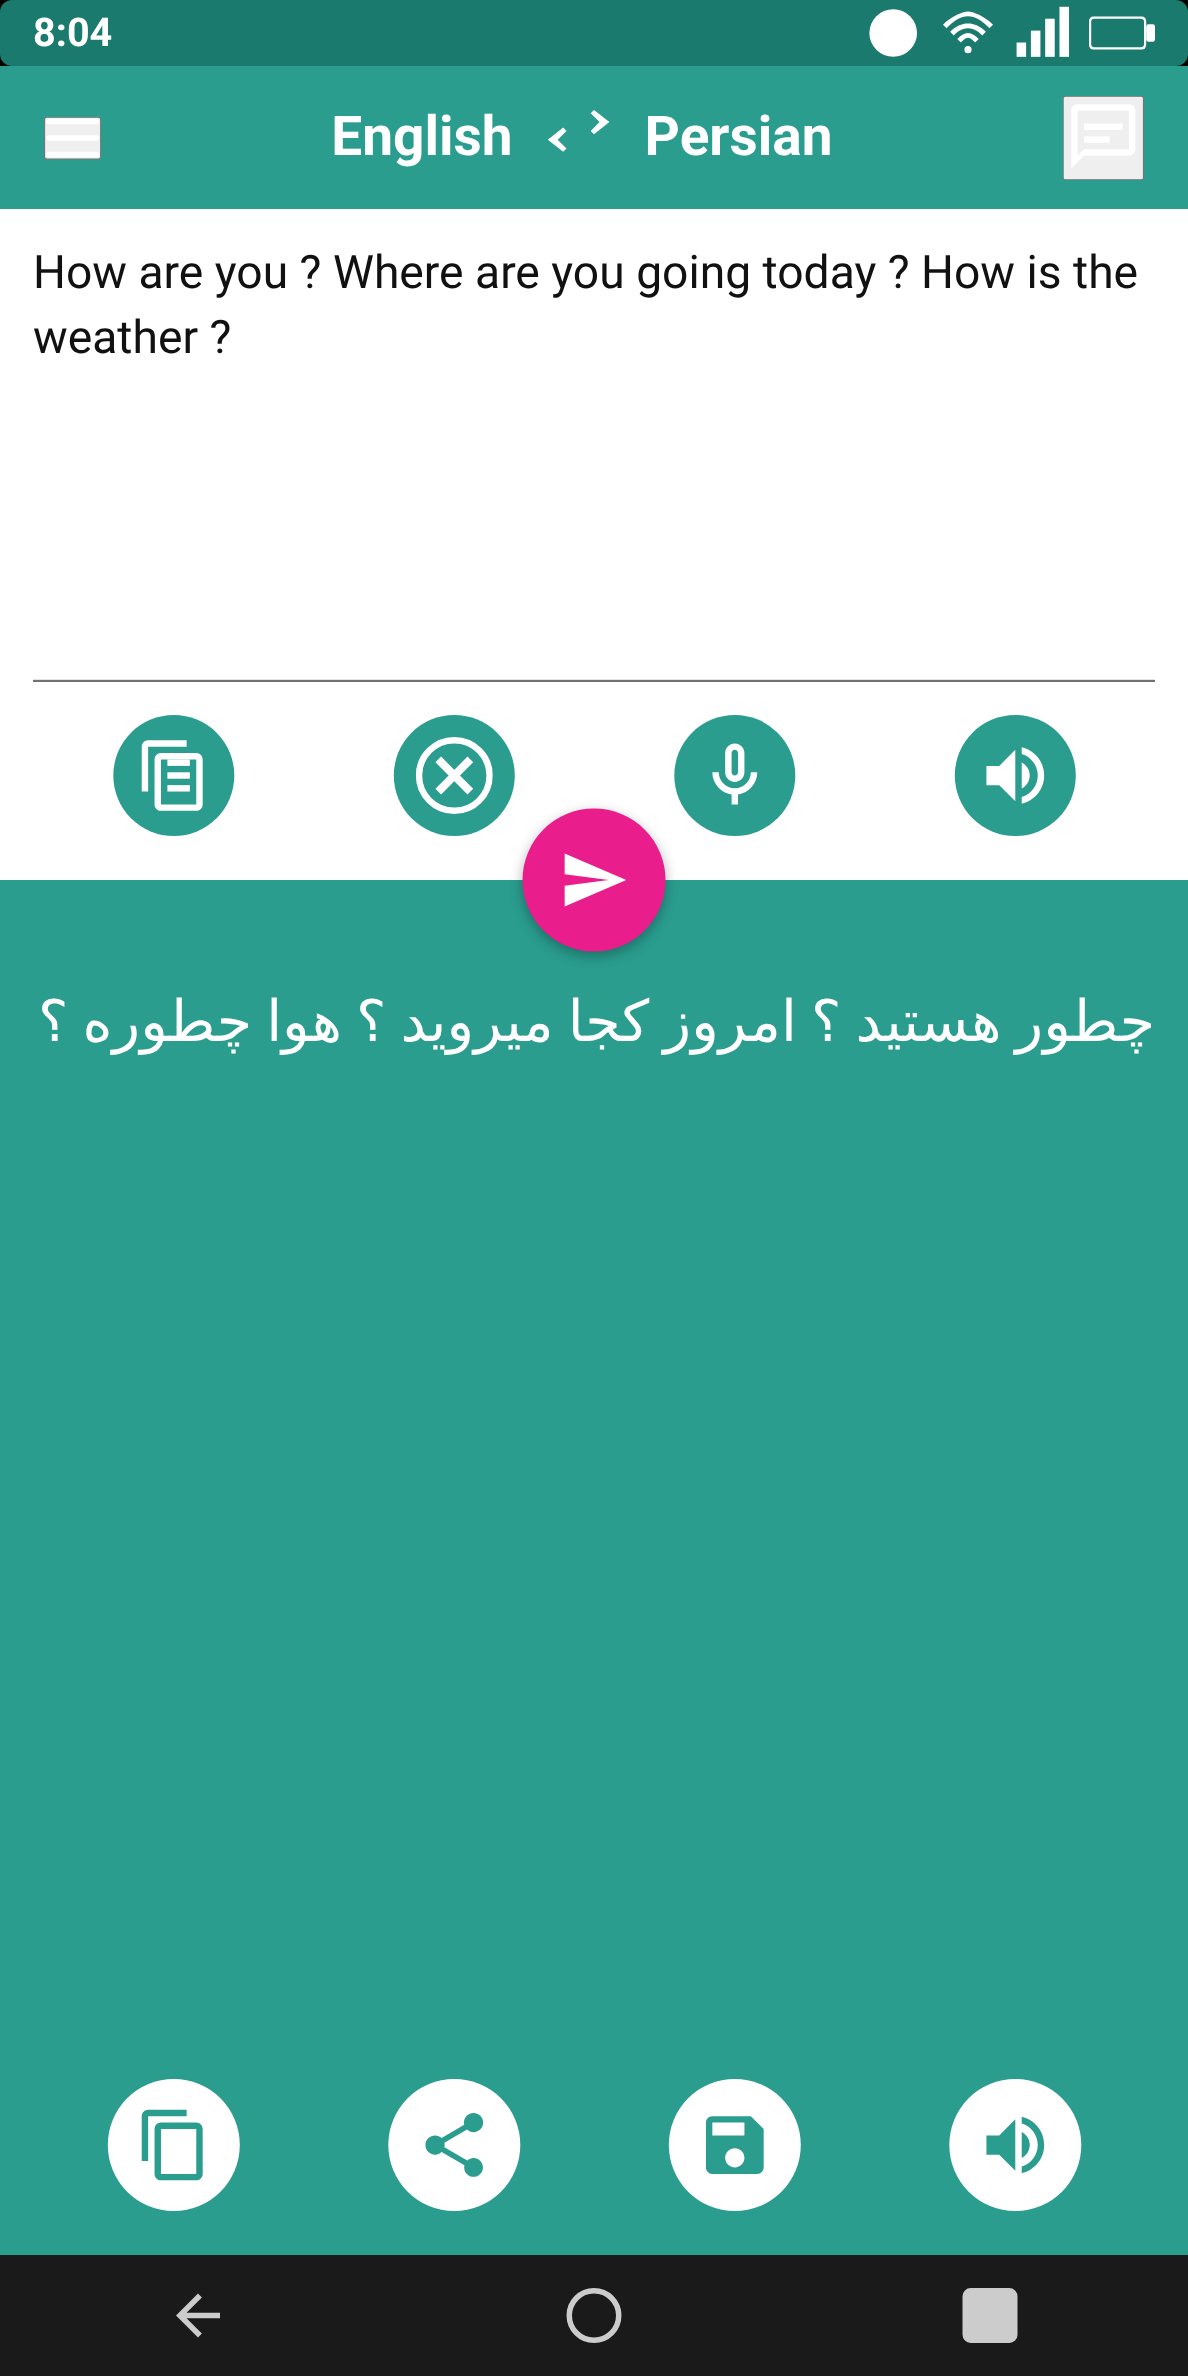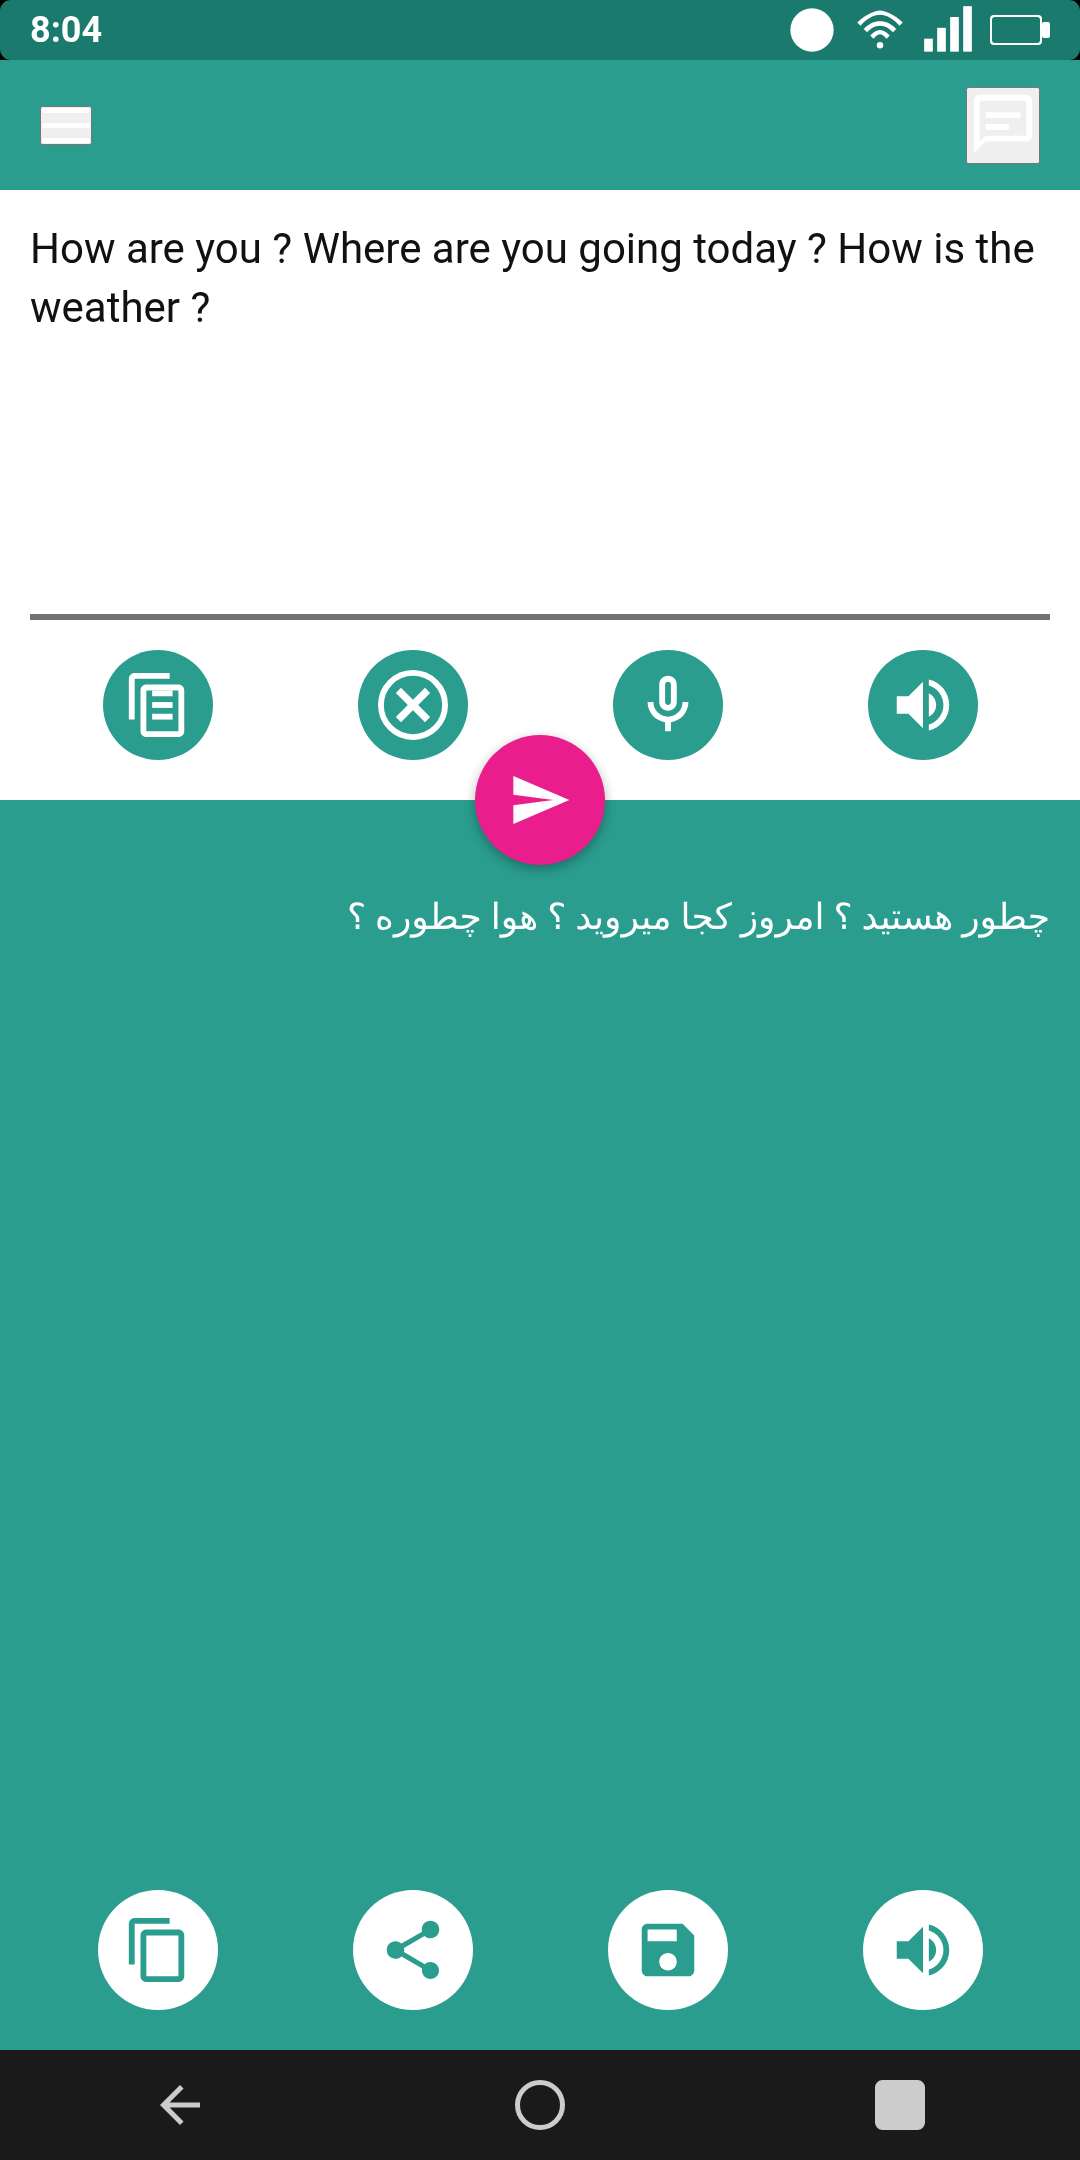--- a/index.html
+++ b/index.html
@@ -261,6 +261,16 @@
     <span></span>
     <span></span>
   </button>
+  <div class="app-bar-title">
+    <span class="lang-label">English</span>
+    <span class="swap-icon">
+      <svg width="60" height="44" viewBox="0 0 60 44" fill="white">
+        <path d="M5 14h44l-8-8 3-3 14 11-14 11-3-3 8-8H5z"></path>
+        <path d="M55 30H11l8 8-3 3L2 30l14-11 3 3-8 8h44z"></path>
+      </svg>
+    </span>
+    <span class="lang-label">Persian</span>
+  </div>
   <button class="chat-icon">
     <svg width="70" height="70" viewBox="0 0 24 24" fill="white">
       <path d="M20 2H4c-1.1 0-2 .9-2 2v18l4-4h14c1.1 0 2-.9 2-2V4c0-1.1-.9-2-2-2zm0 14H6l-2 2V4h16v12z"></path>

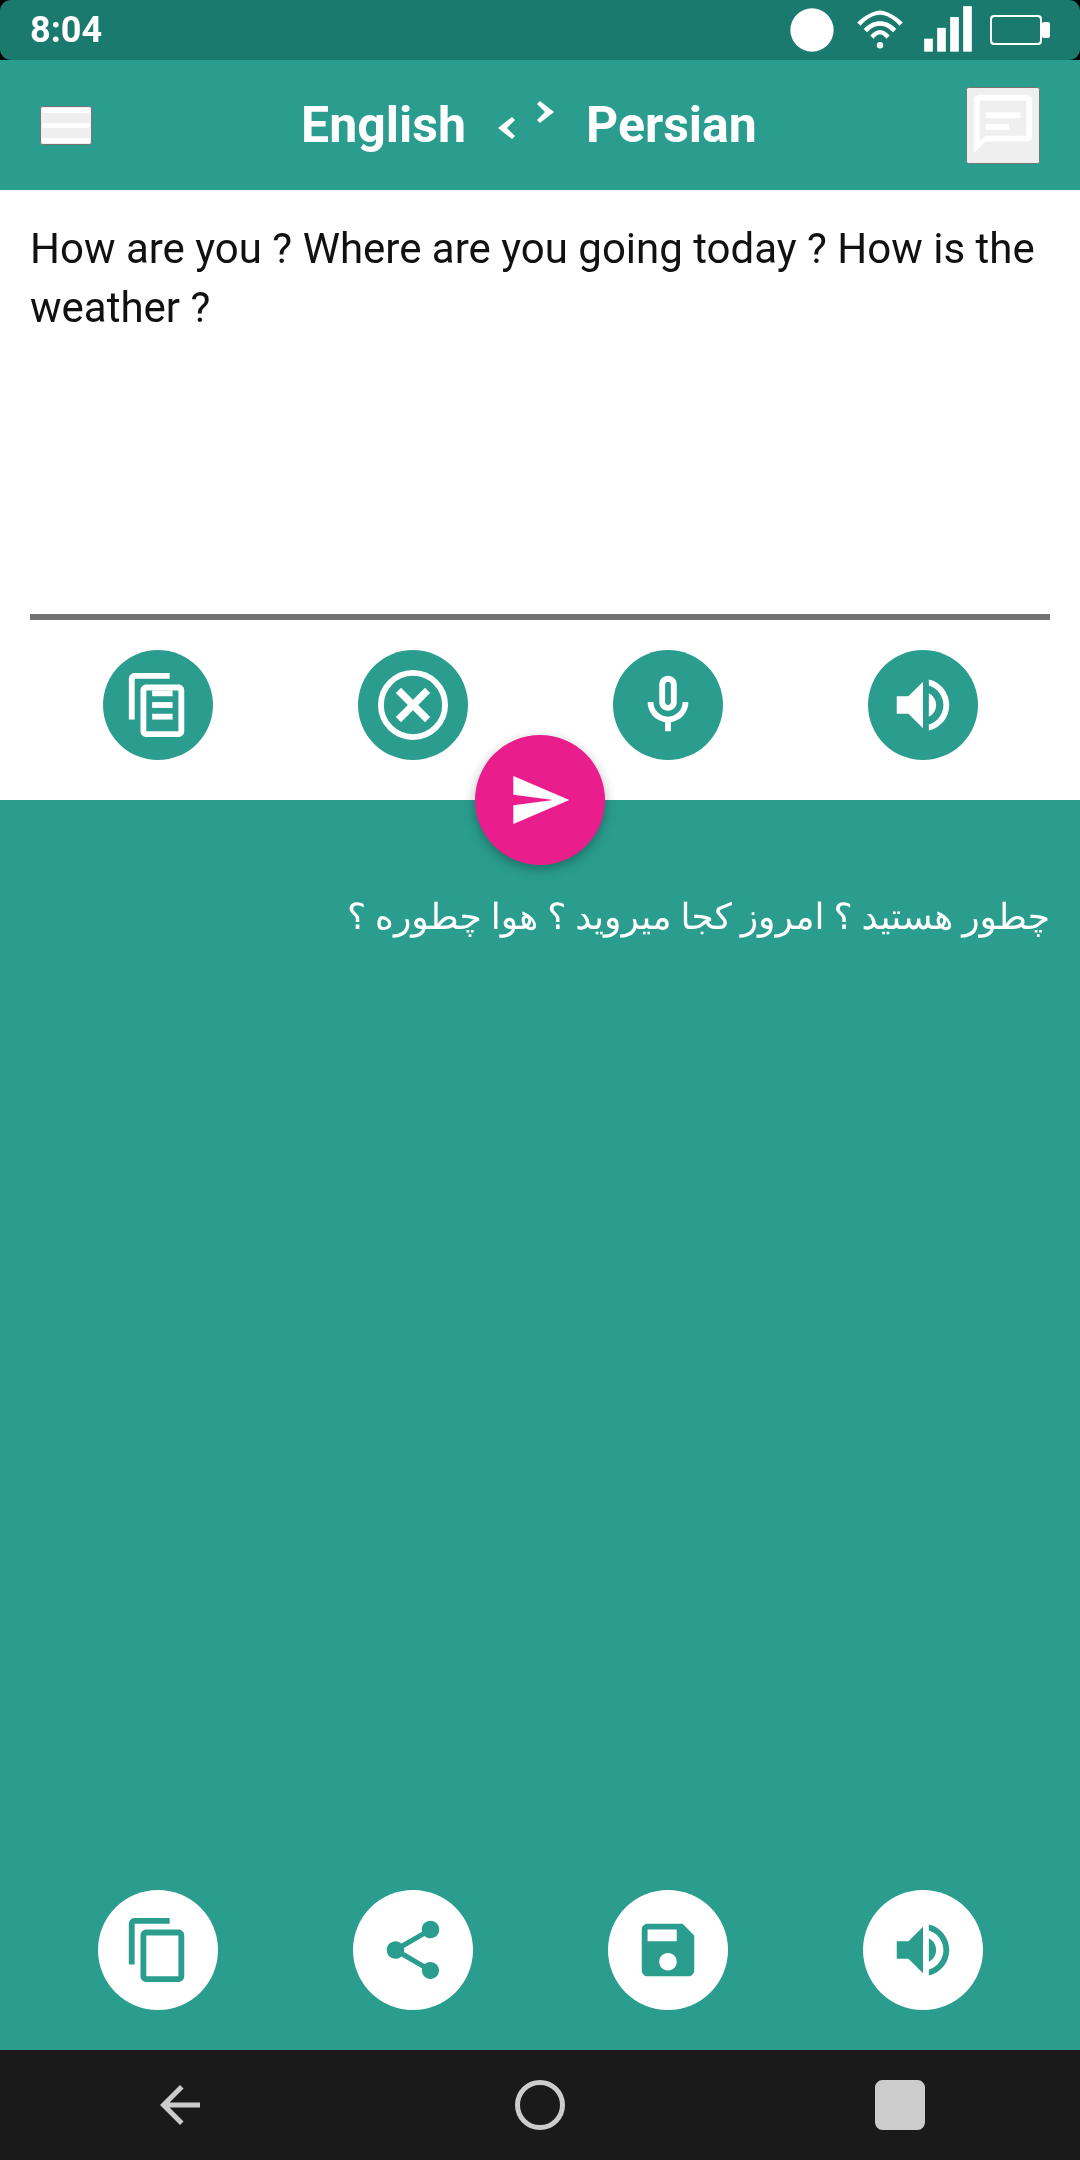--- a/index.html
+++ b/index.html
@@ -104,7 +104,7 @@
       line-height: 1.4;
       min-height: 400px;
       padding-bottom: 20px;
-      border-bottom: 6px solid #737373;
+      border-bottom: 2px solid #737373;
       margin-bottom: 20px;
       word-wrap: break-word;
     }

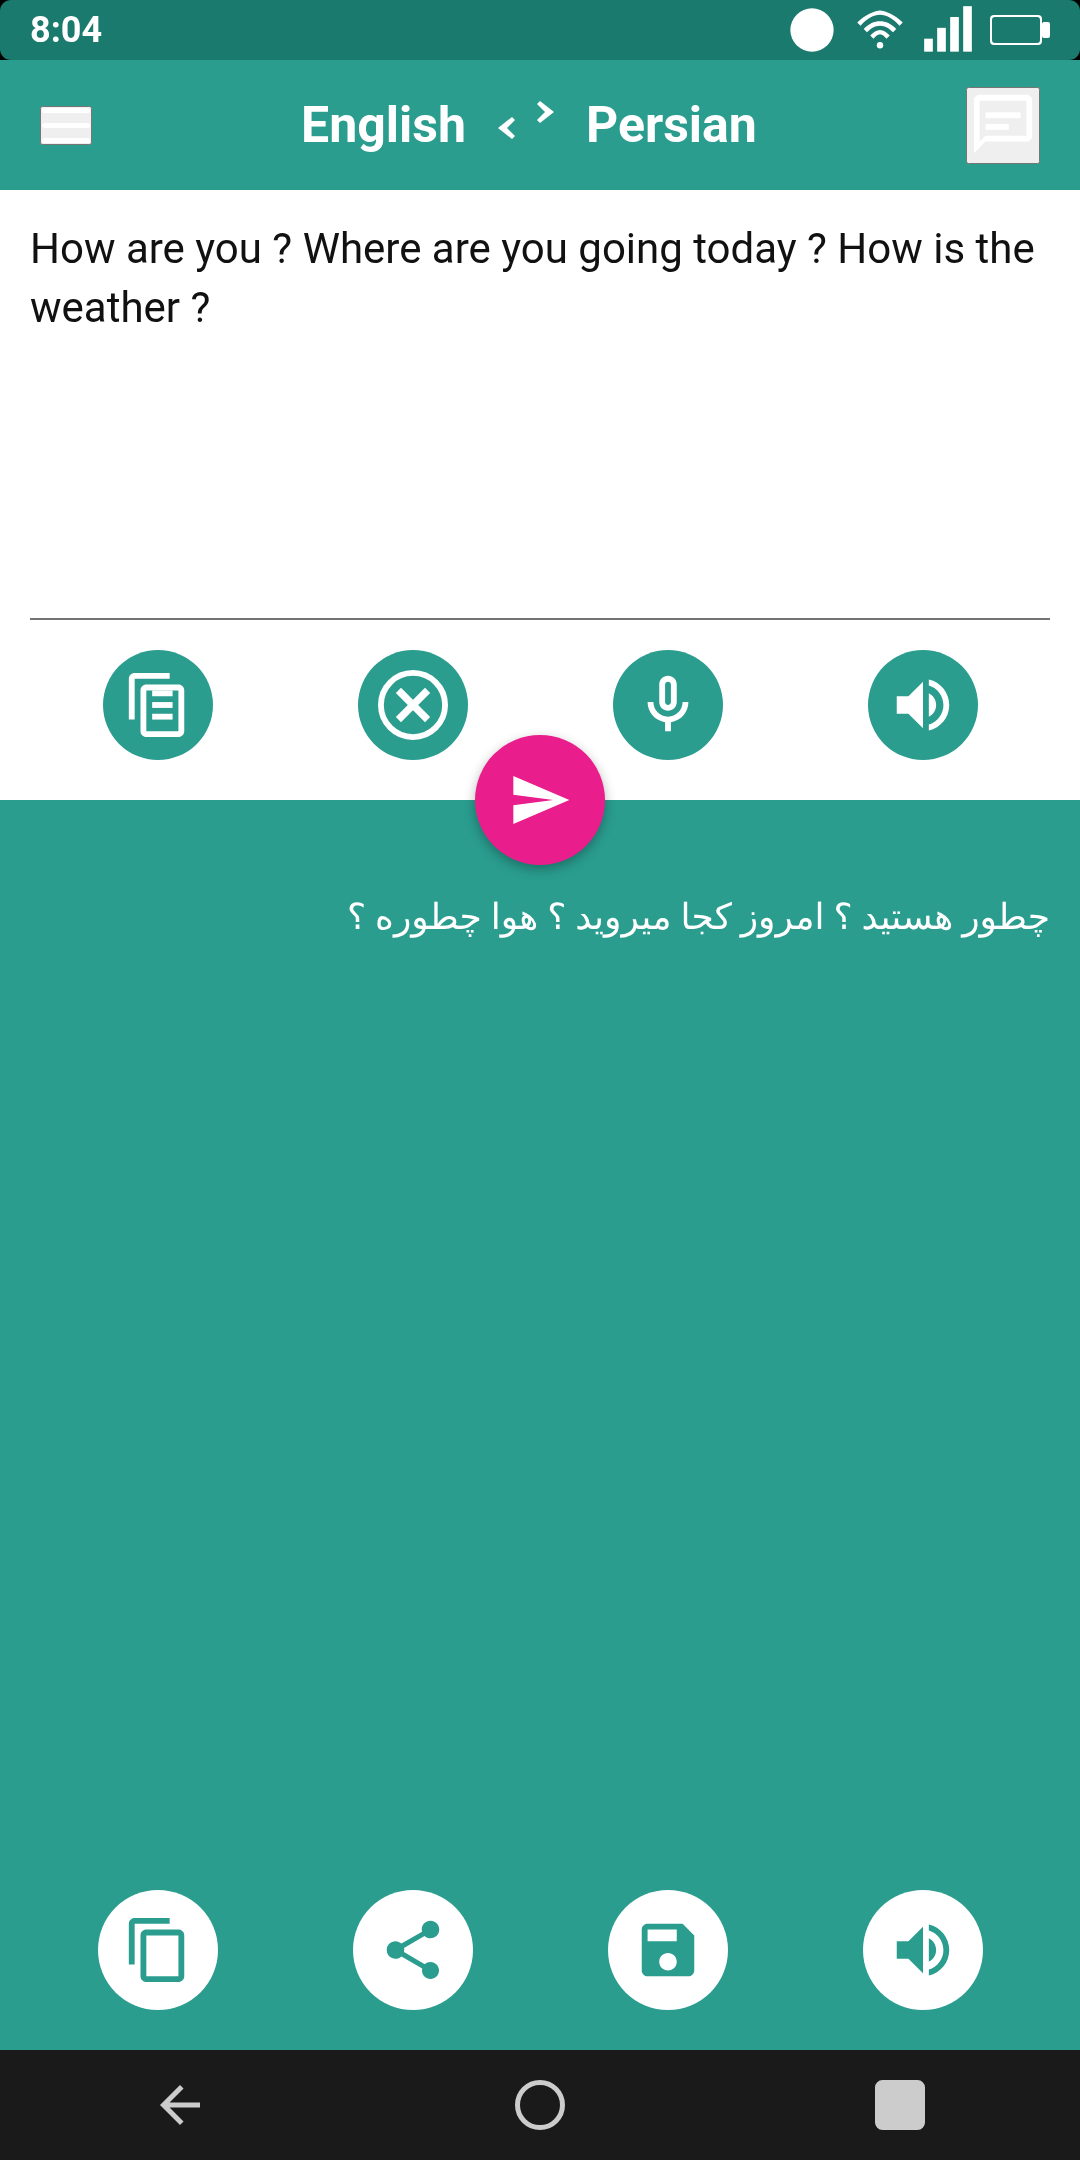--- a/index.html
+++ b/index.html
@@ -164,7 +164,7 @@
     }
 
     .output-text {
-      font-size: 36px;
+      font-size: 52px;
       color: white;
       line-height: 1.5;
       flex: 1;

